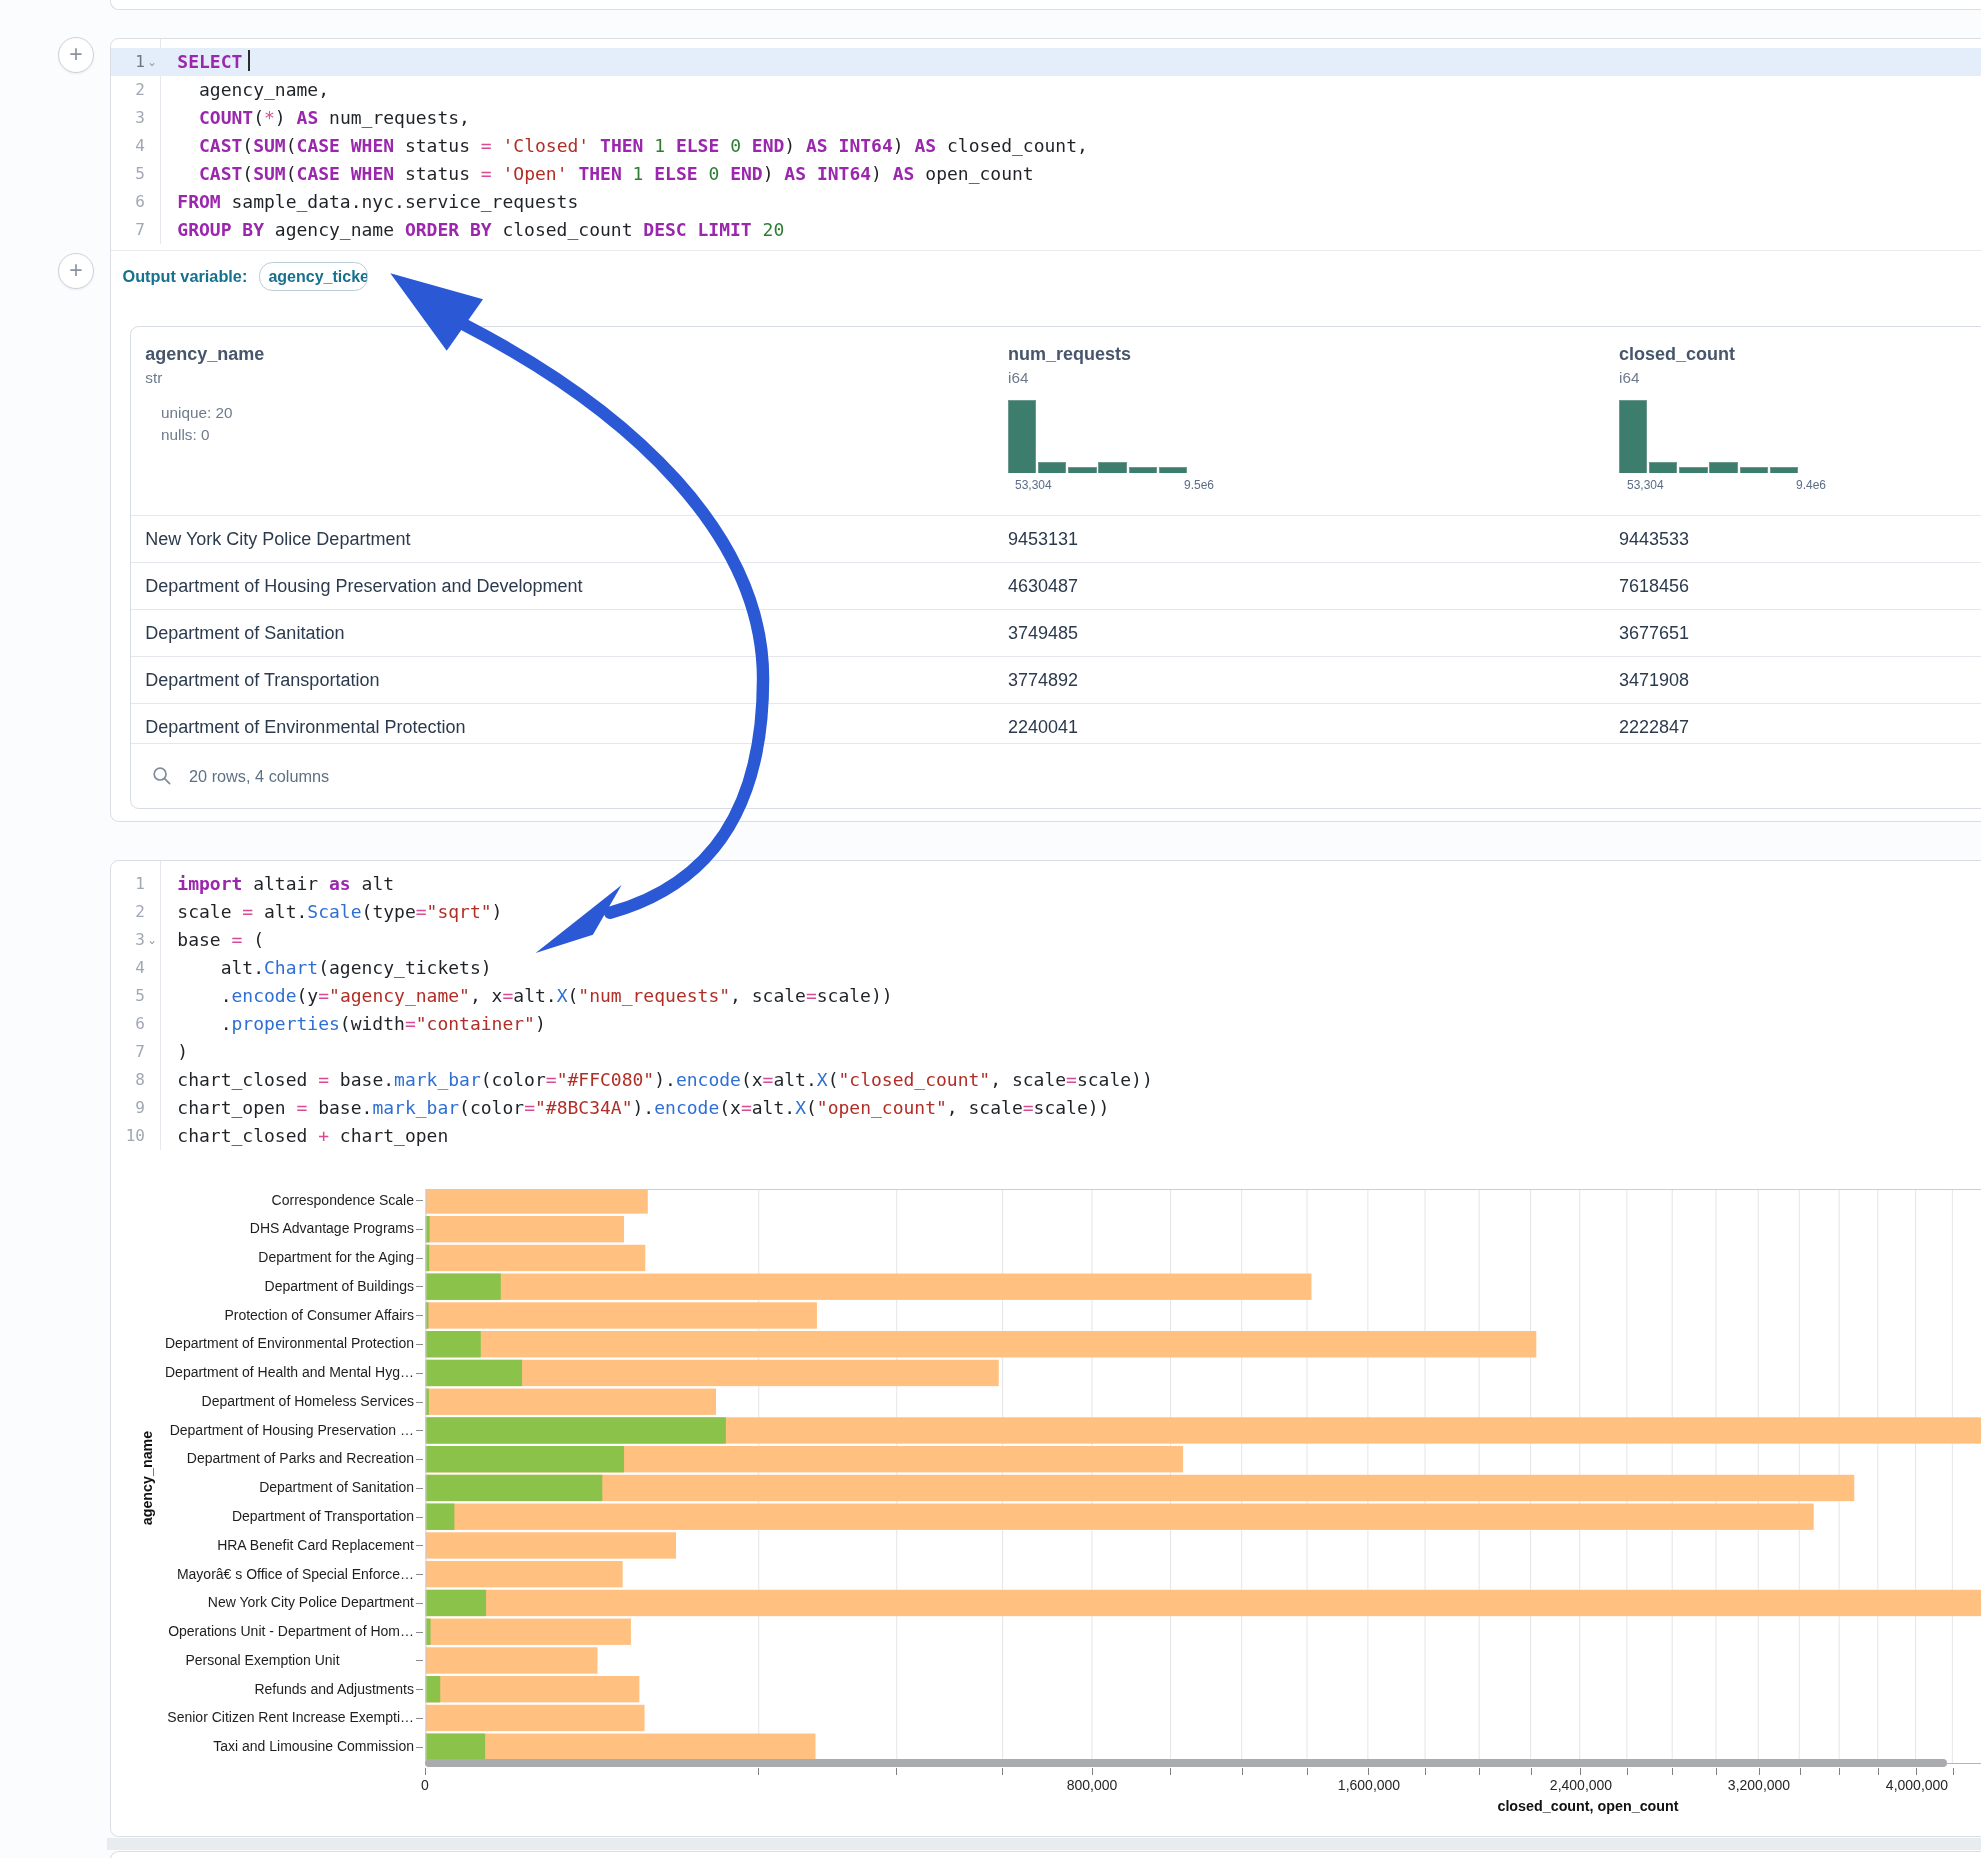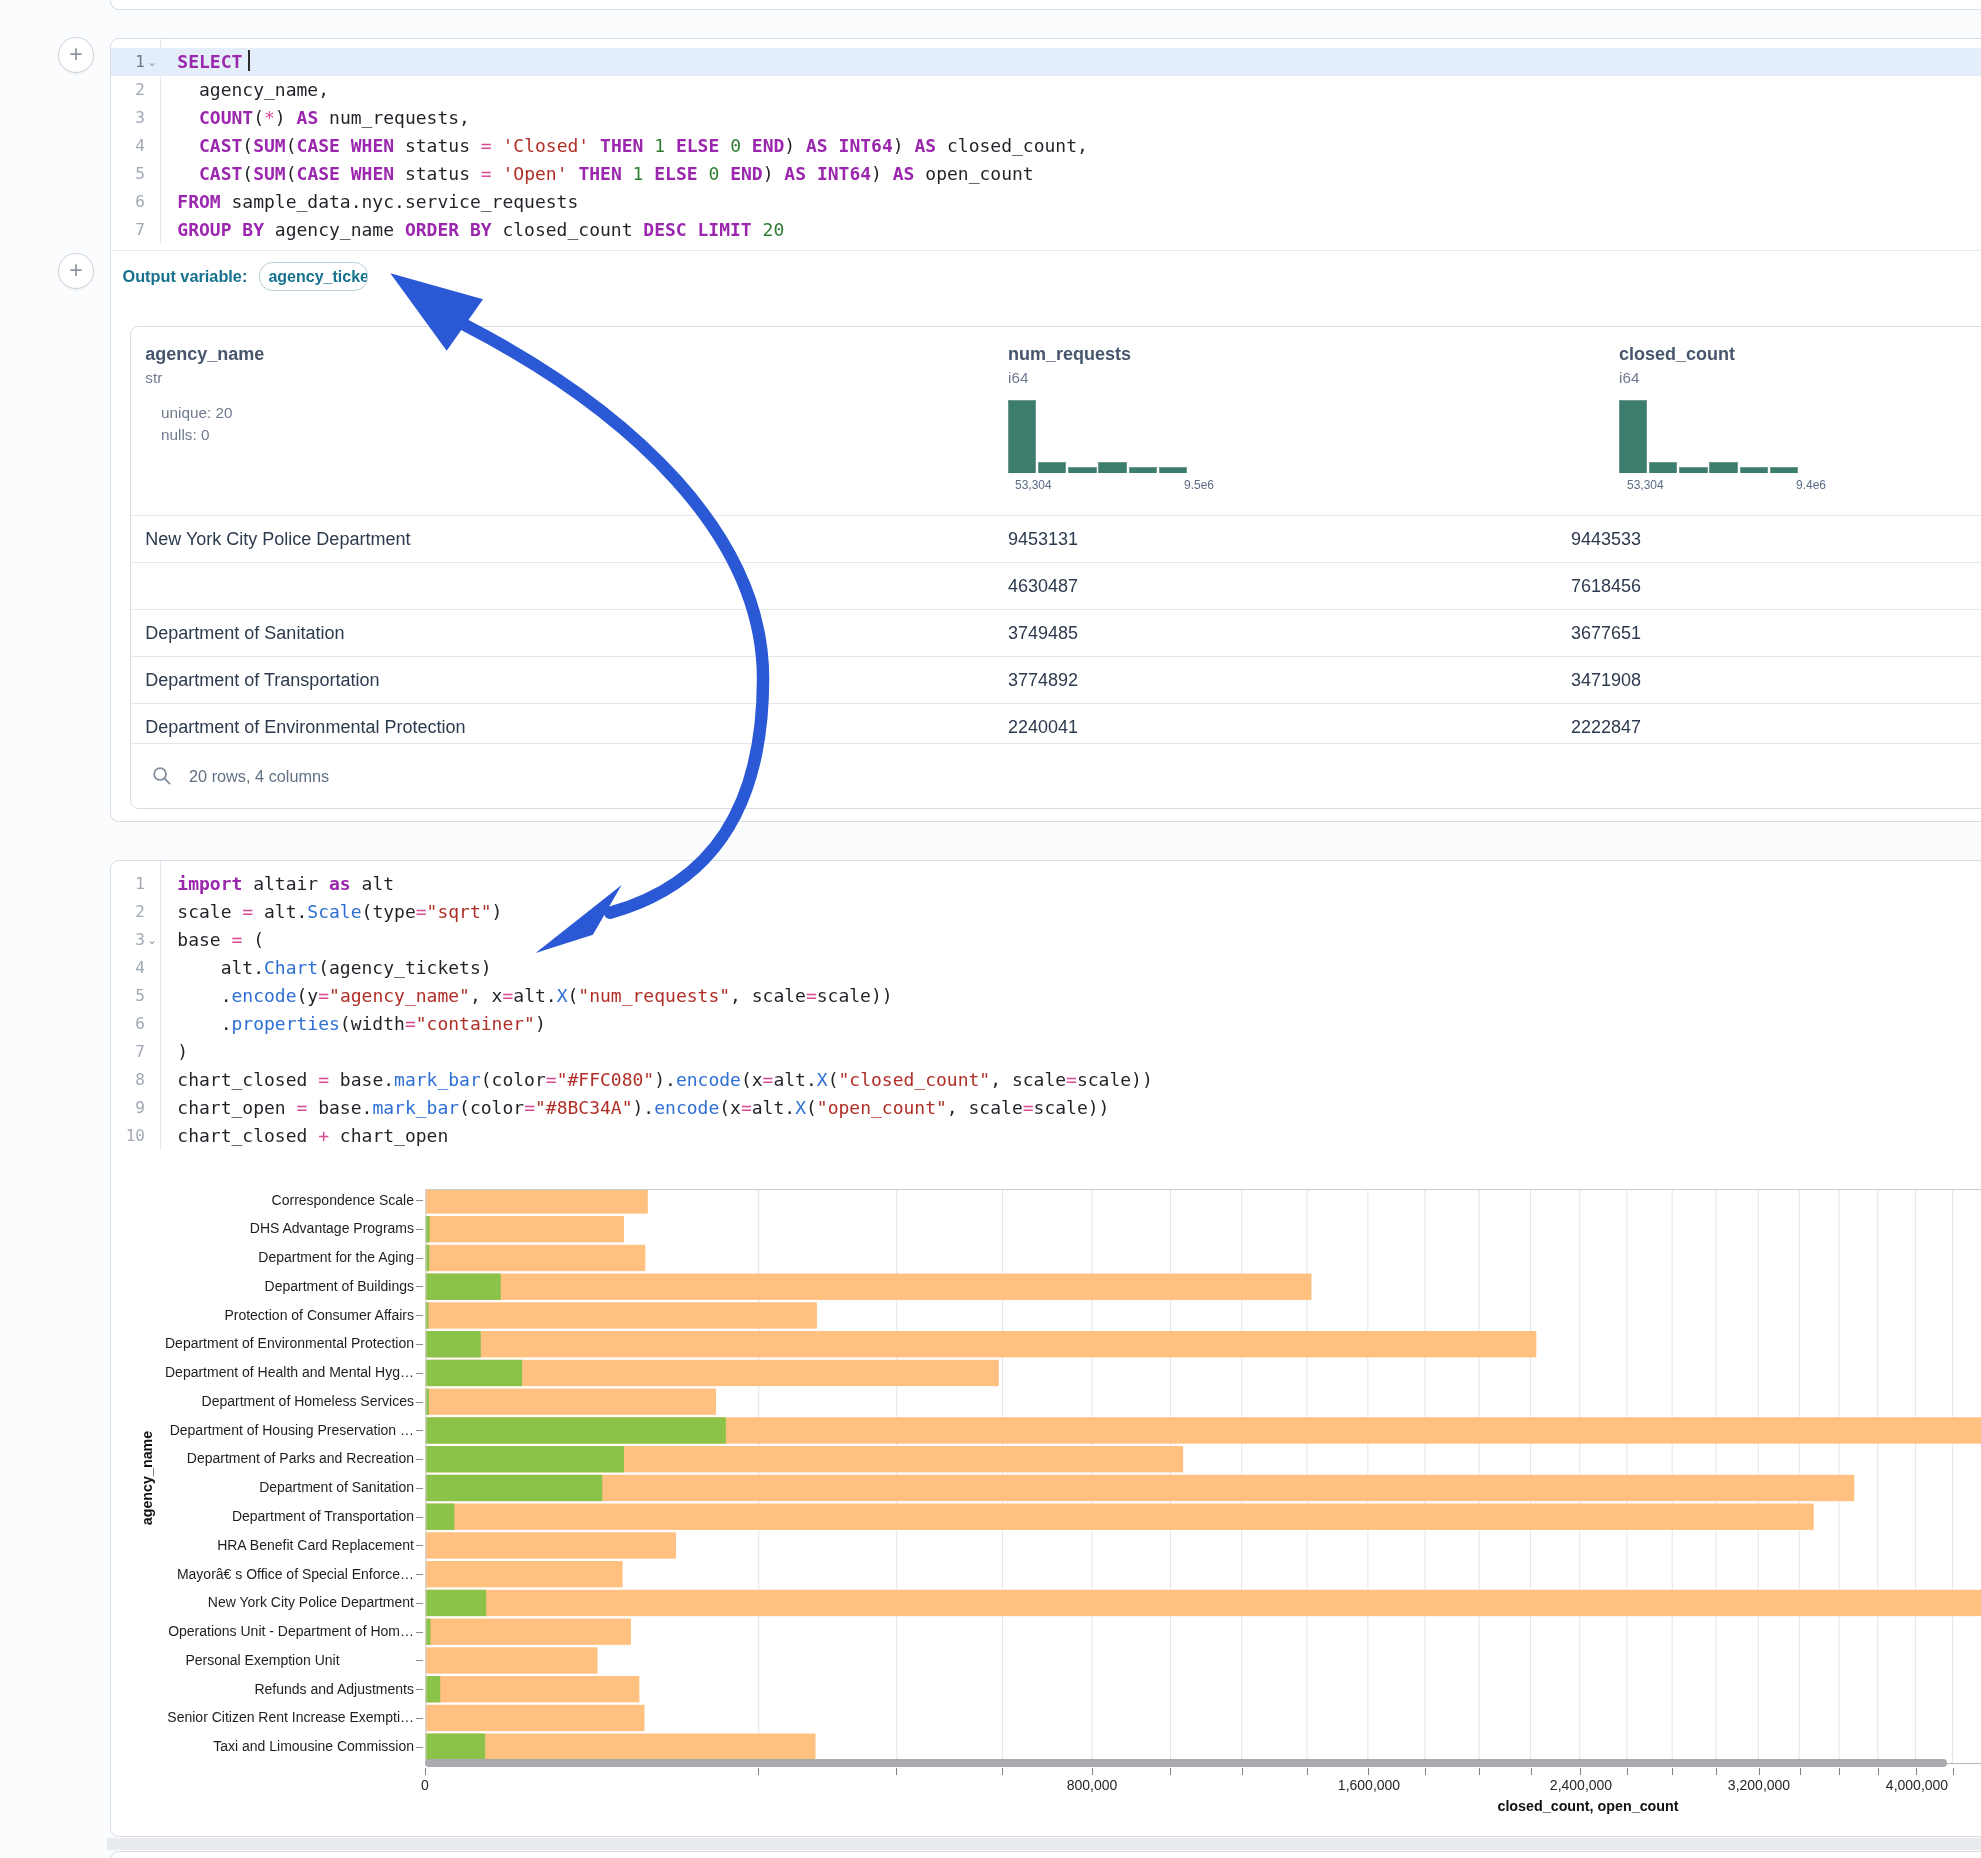--- a/index.html
+++ b/index.html
@@ -48,7 +48,7 @@
   .trow{position:relative;height:46px;border-top:1px solid #e4e8ec;cursor:default;}
   .tcell{position:absolute;top:0;height:46px;line-height:46px;font-size:18px;color:#2c3a4e;
          white-space:nowrap;}
-  .c0{left:14.3px;} .c1{left:877px;} .c2{left:1440px;}
+  .c0{left:14.3px;} .c1{left:877px;} .c2{left:1488px;}
   .tfoot{position:absolute;left:0;right:0;bottom:0;height:64px;border-top:1px solid #e4e8ec;
          display:flex;align-items:center;}
   .tfoot-text{font-size:16.3px;color:#5f7184;margin-left:17px;}

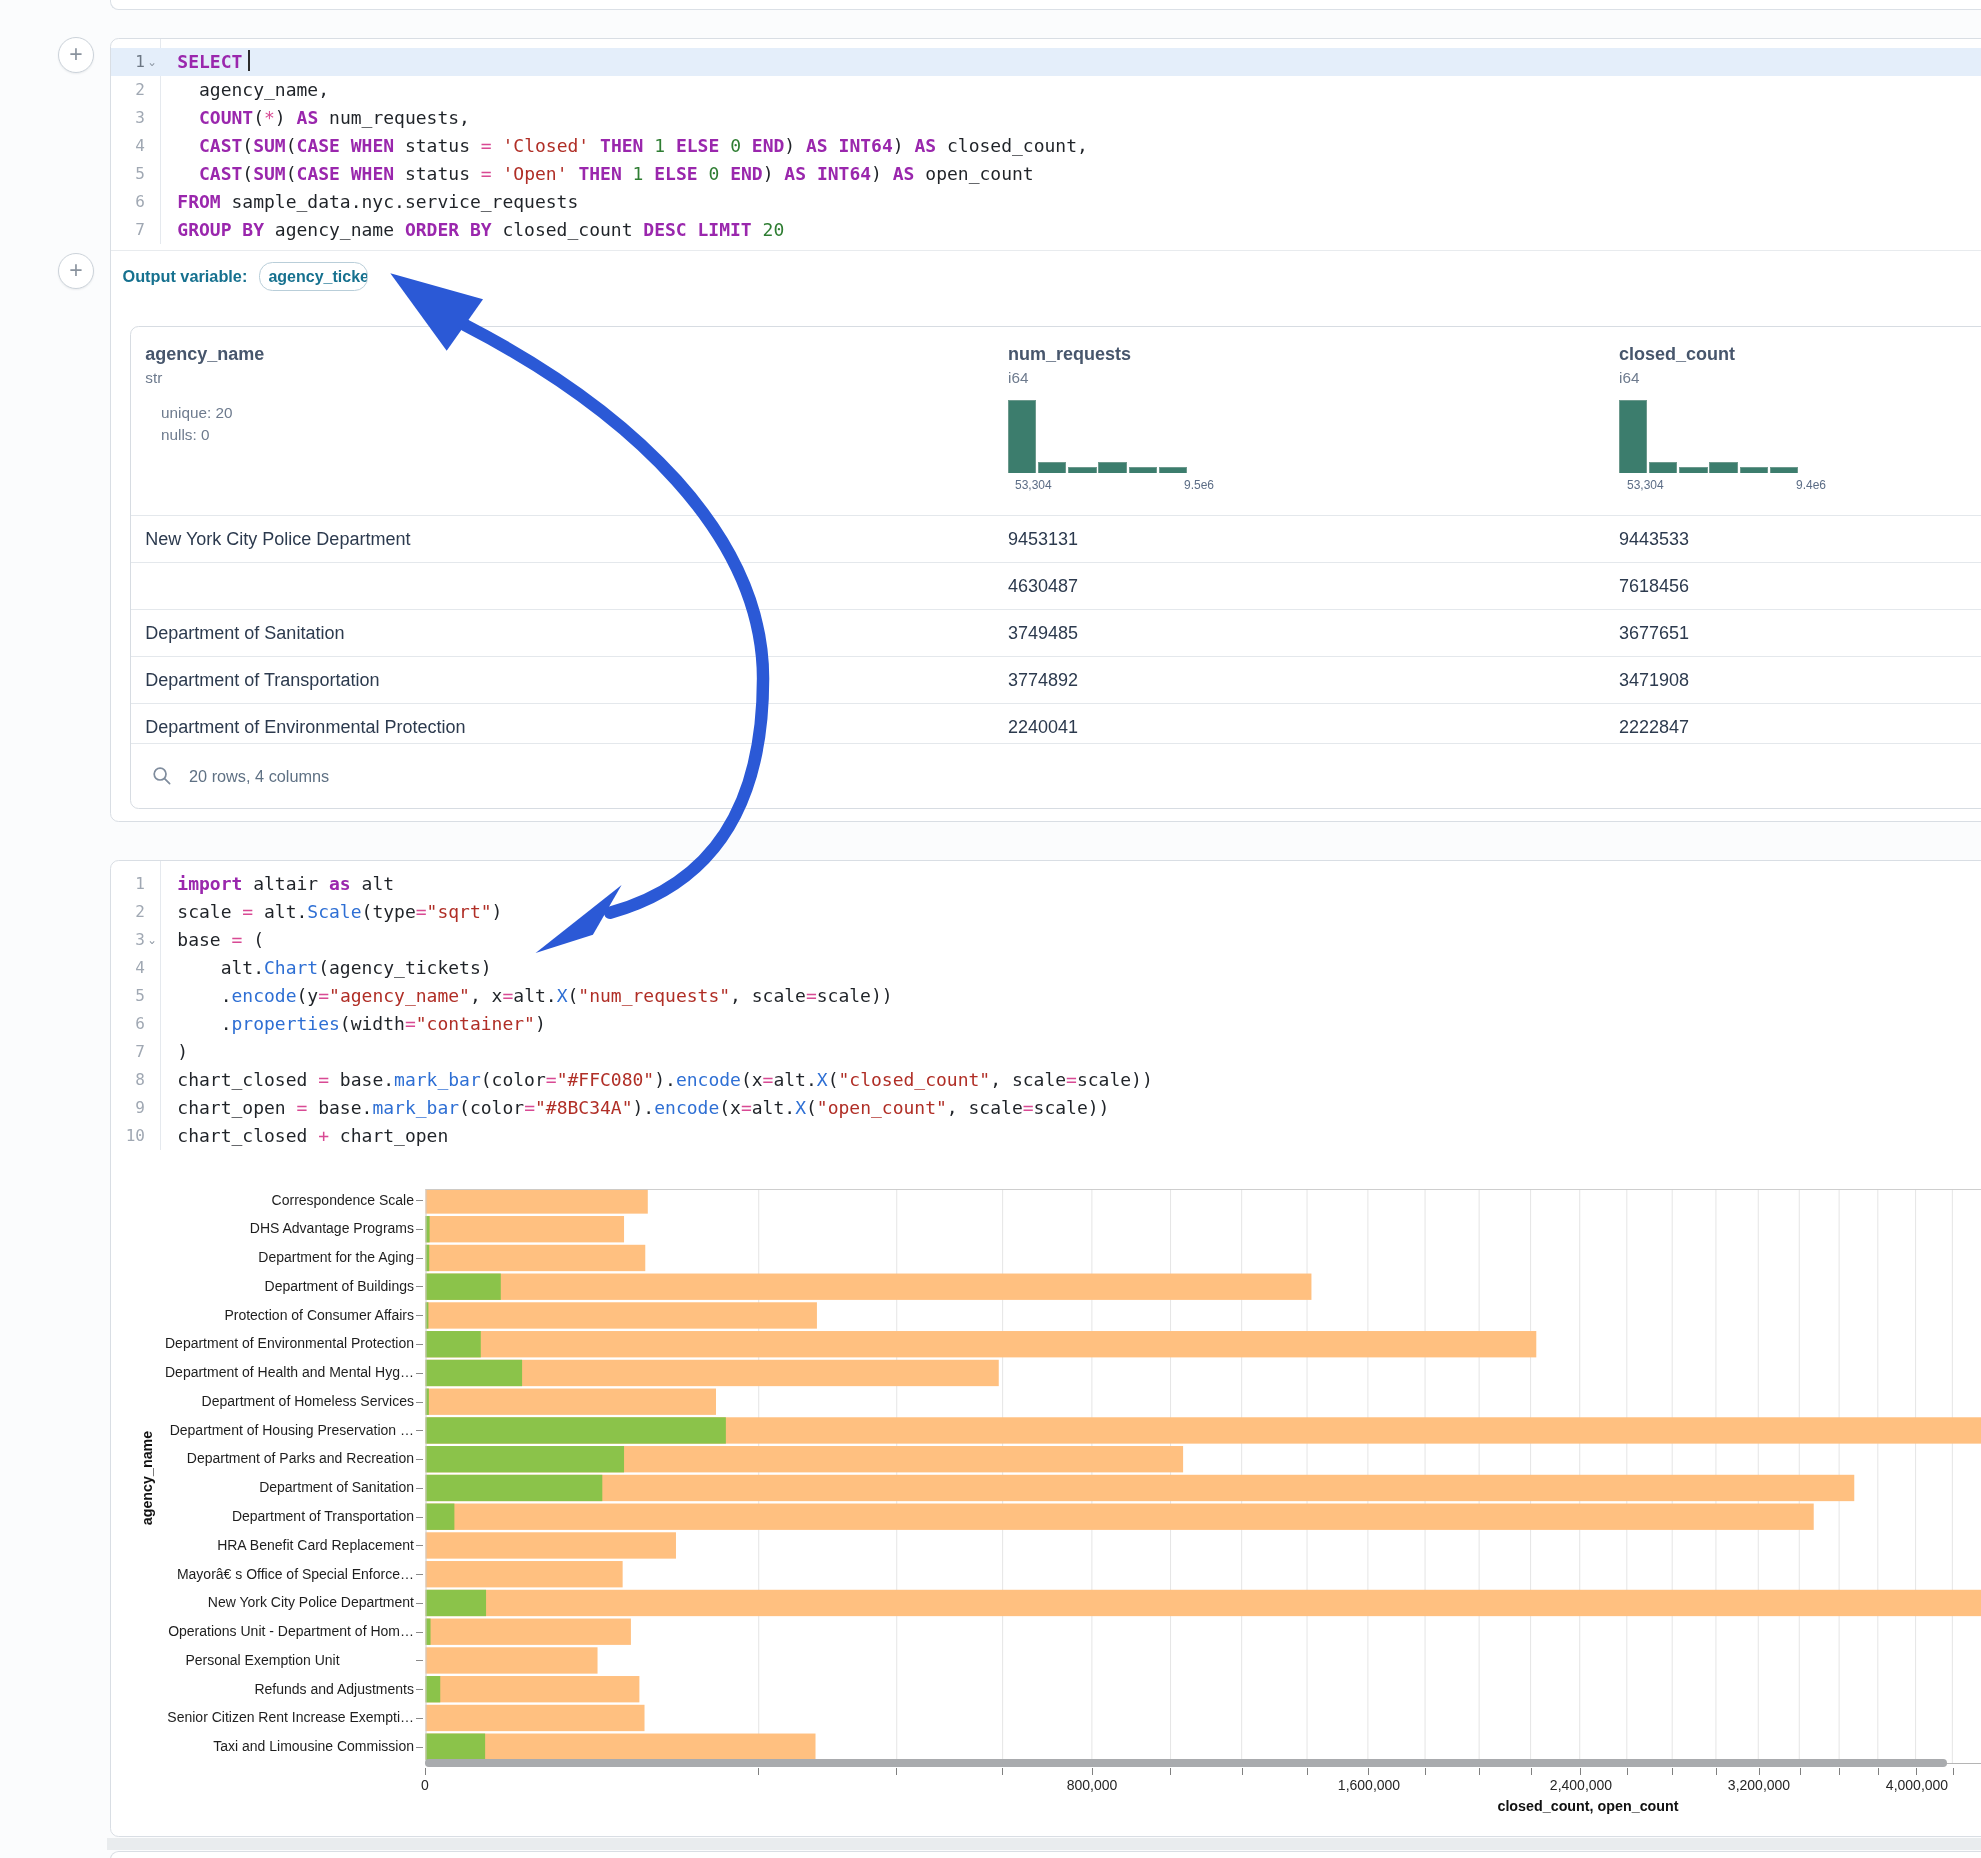--- a/index.html
+++ b/index.html
@@ -149,6 +149,7 @@
             <div class="tcell c2">9443533</div>
           </div>
           <div class="trow">
+            <div class="tcell c0">Department of Housing Preservation and Development</div>
             <div class="tcell c1">4630487</div>
             <div class="tcell c2">7618456</div>
           </div>

